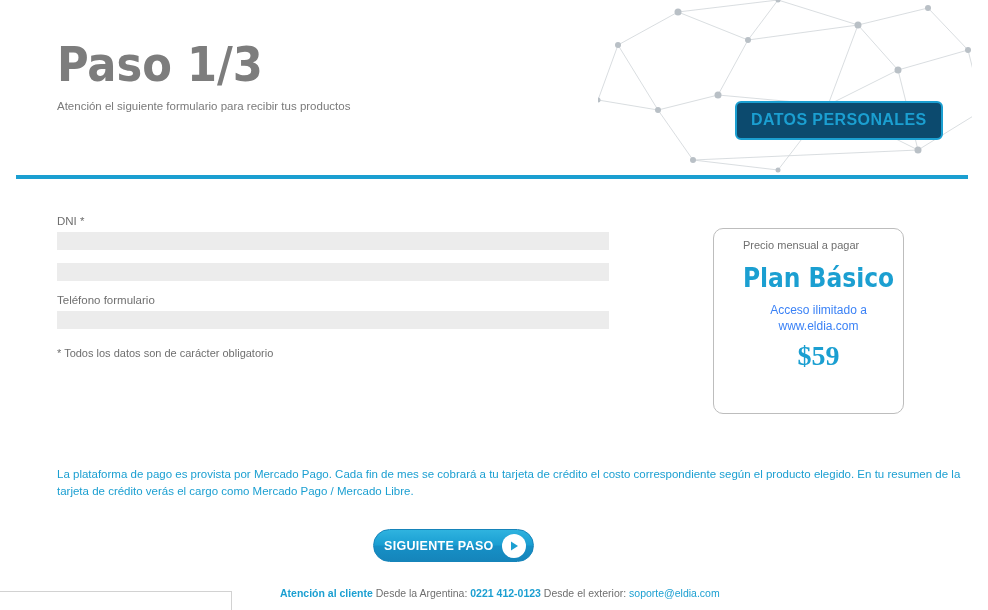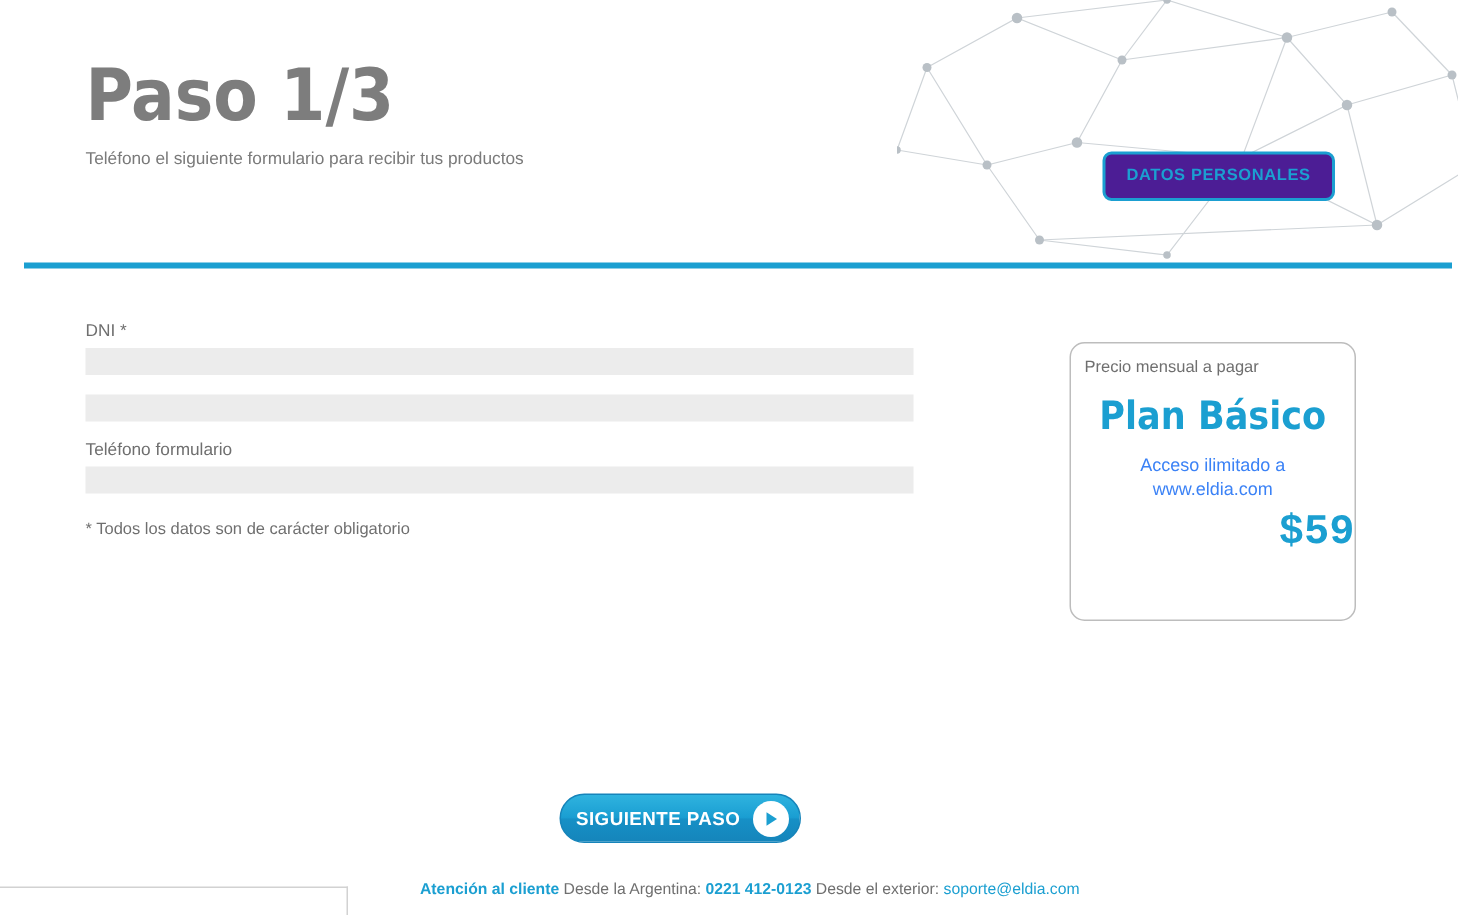--- a/index.html
+++ b/index.html
@@ -282,7 +282,7 @@
 
   <div class="header">
     <div class="step-title">Paso 1/3</div>
-    <div class="step-sub">Teléfono el siguiente formulario para recibir tus productos</div>
+    <div class="step-sub">Atención el siguiente formulario para recibir tus productos</div>
   </div>
 
   <div class="datos-badge">DATOS PERSONALES</div>

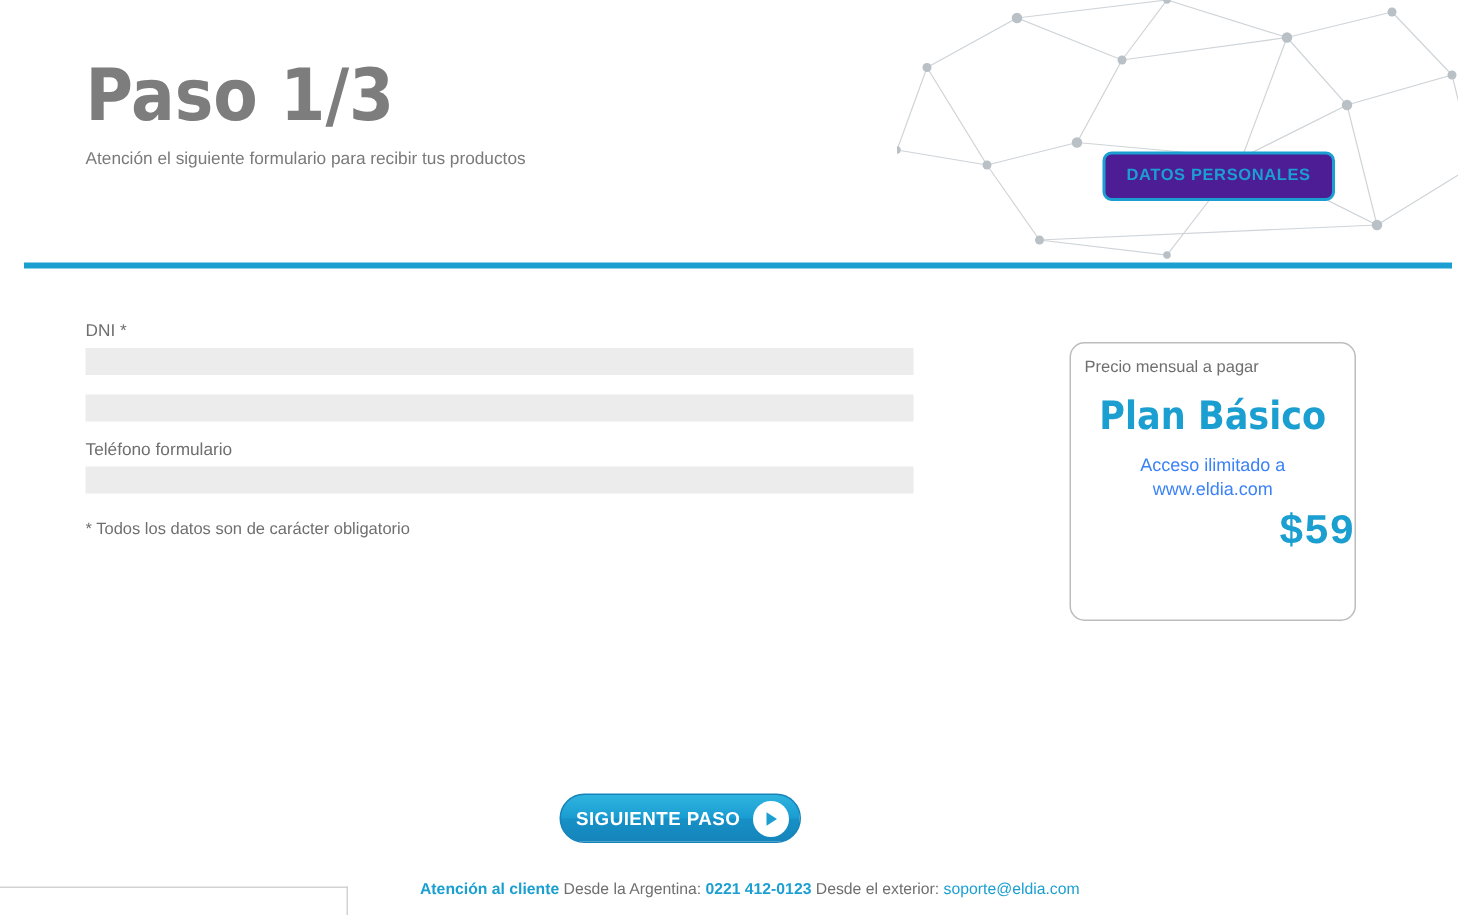--- a/index.html
+++ b/index.html
@@ -58,9 +58,9 @@
     left: 735px;
     border: 2px solid #1b9fd1;
     border-radius: 6px;
-    background: #4c1d95;
+    background: #0c4a6e;
     color: #1b9fd1;
-    font-size: 11px;
+    font-size: 16px;
     font-weight: bold;
     letter-spacing: 0.4px;
     padding: 8px 14px 9px 14px;

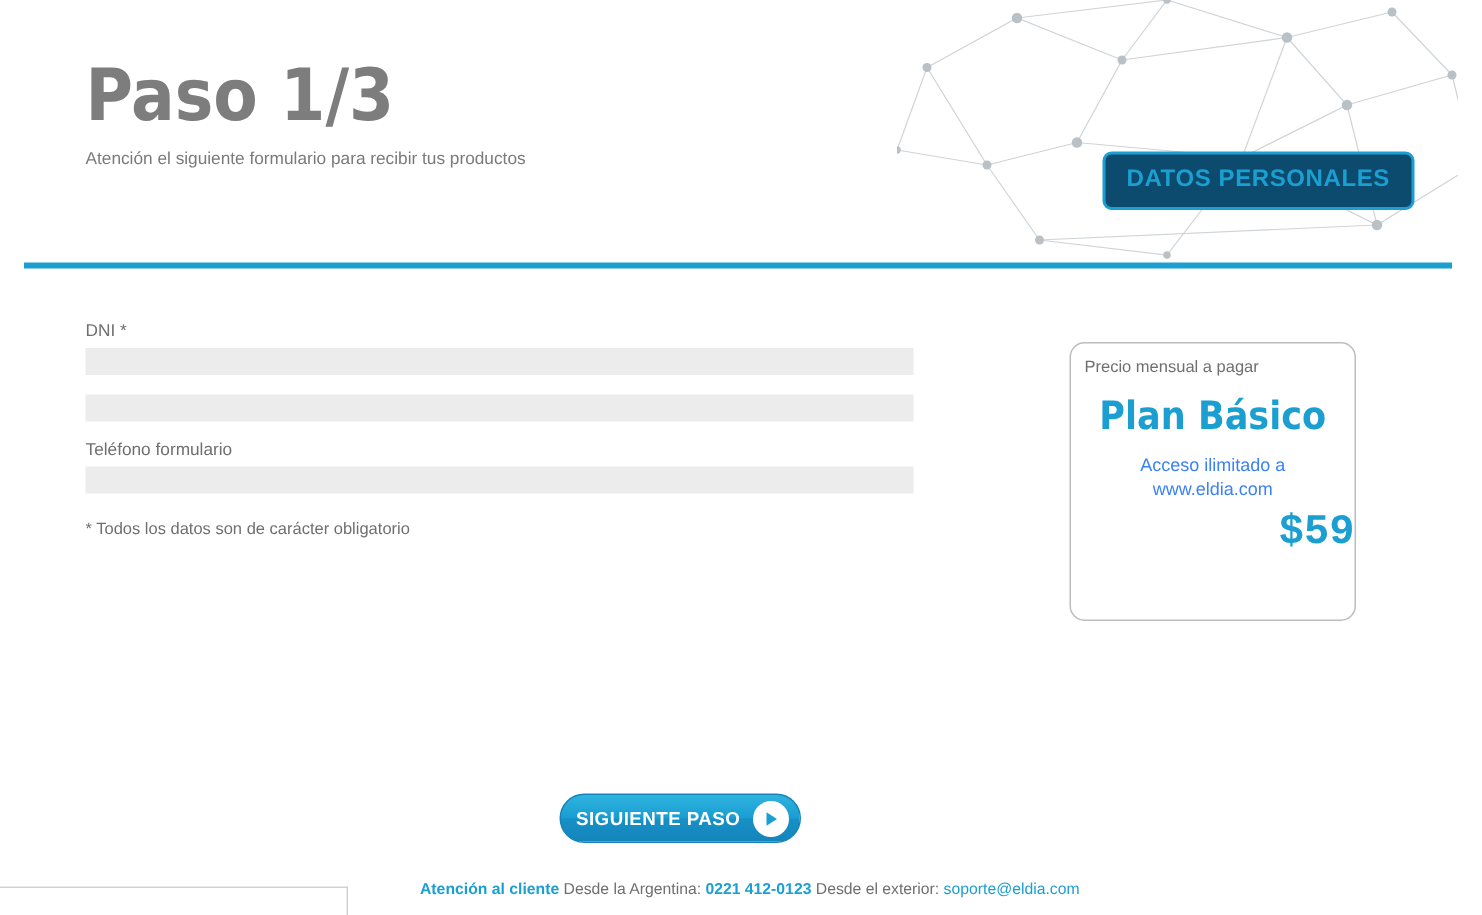--- a/index.html
+++ b/index.html
@@ -132,6 +132,7 @@
     box-sizing: border-box;
     background: #ffffff;
     text-align: center;
+    padding-left: 20px;
   }
   .price-label {
     font-size: 11px;

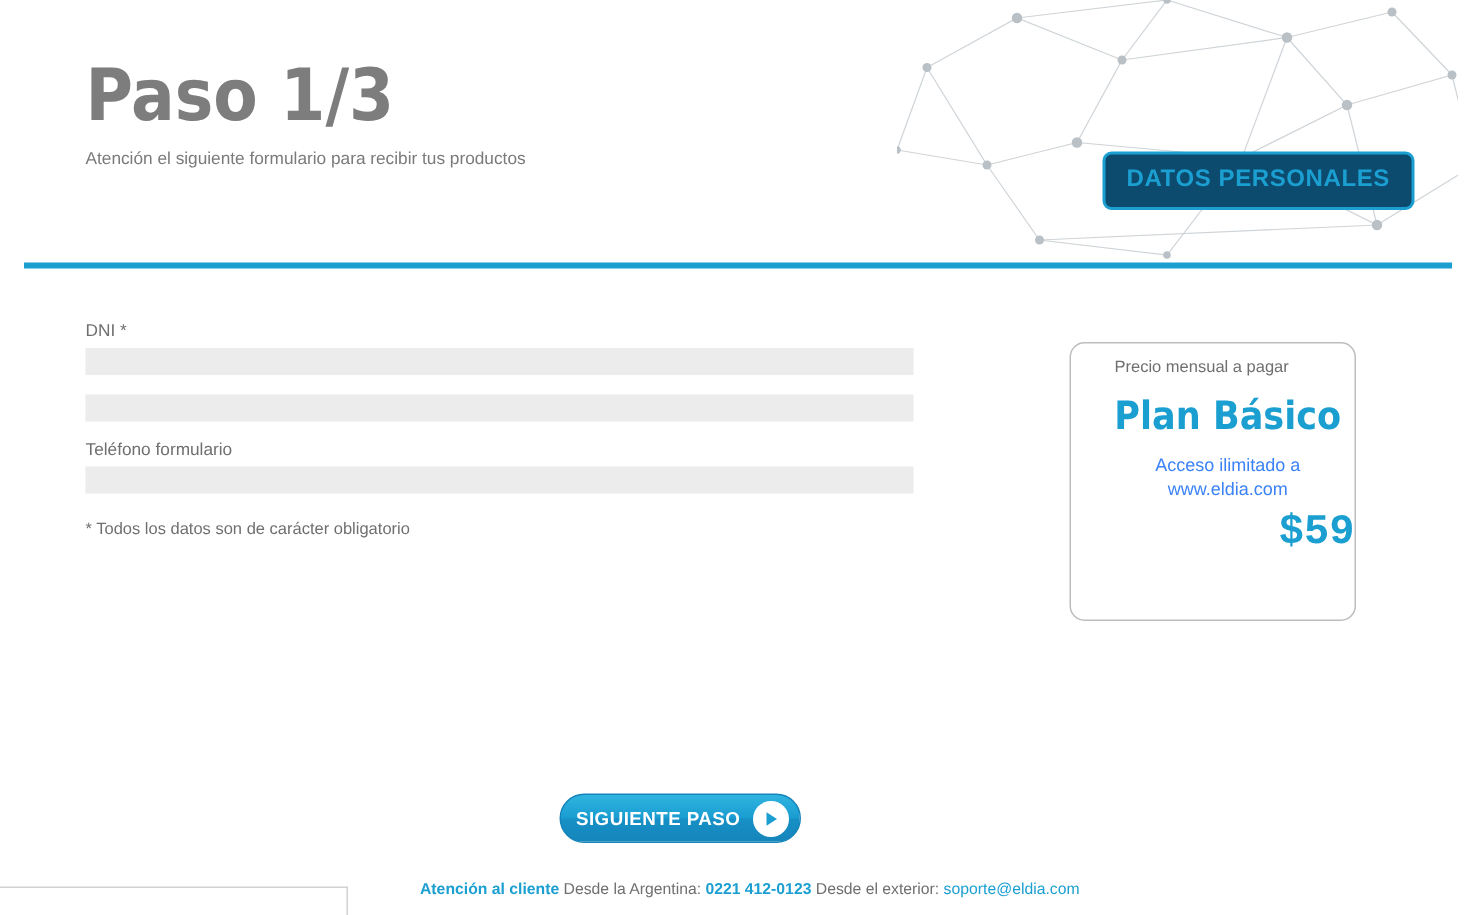--- a/index.html
+++ b/index.html
@@ -156,13 +156,12 @@
     margin-top: 9px;
   }
   .plan-price {
-    font-family: Liberation Mono, monospace;
+    font-family: Liberation Serif, serif;
     font-size: 28px;
     font-weight: bold;
     color: #1b9fd1;
     margin-top: 8px;
     line-height: 1;
-    text-align: right;
   }
   .plan-period {
     font-family: "DejaVu Sans Condensed", "Liberation Sans", sans-serif;

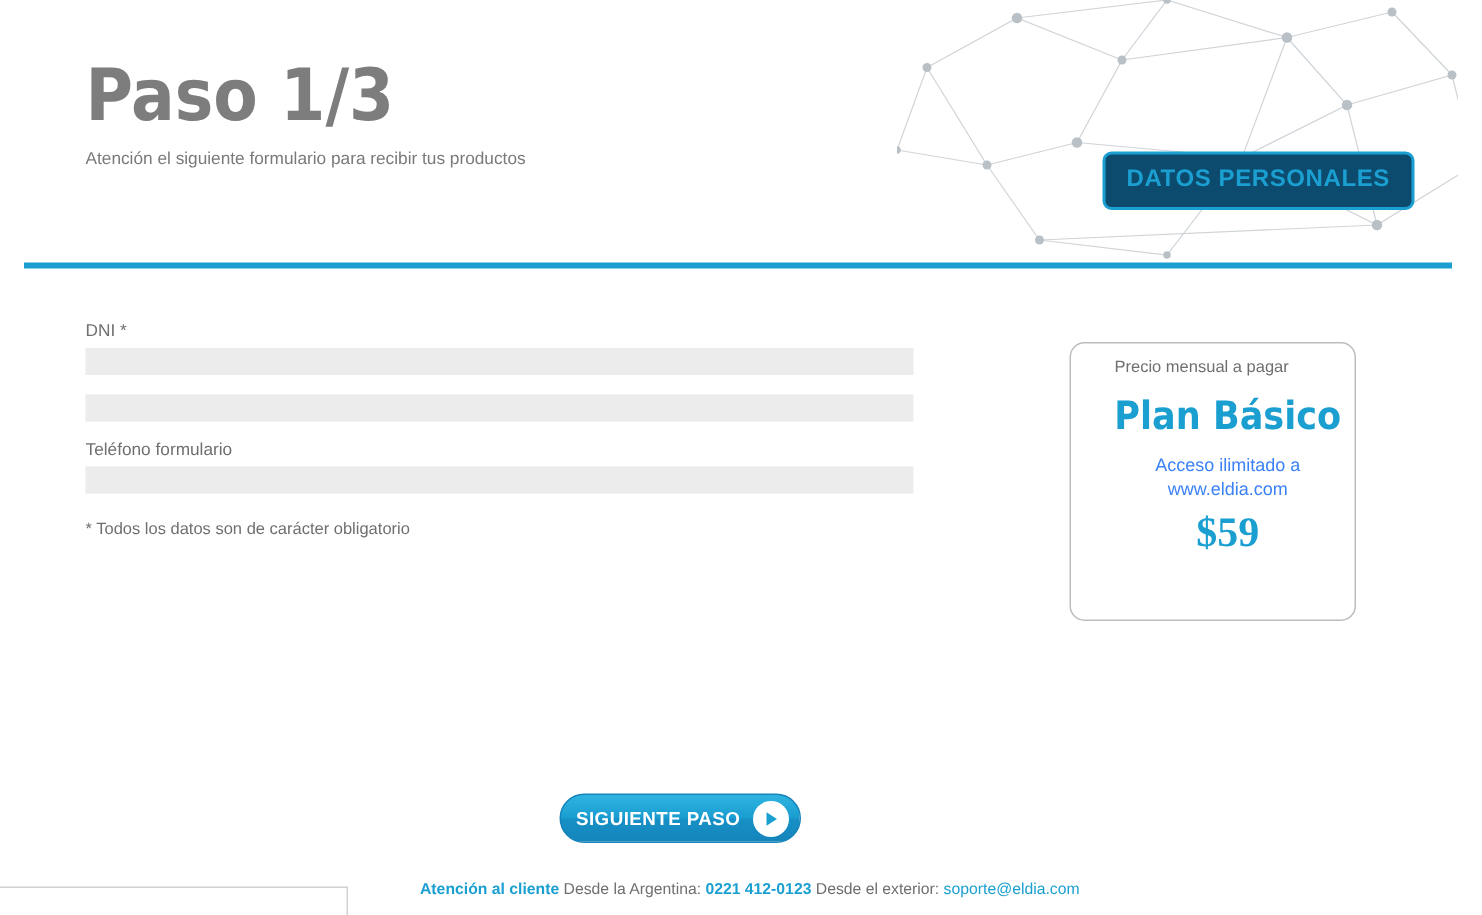--- a/index.html
+++ b/index.html
@@ -304,6 +304,7 @@
     <div class="required-note">* Todos los datos son de carácter obligatorio</div>
   </div>
 
+  <div class="legal">La plataforma de pago es provista por Mercado Pago. Cada fin de mes se cobrará a tu tarjeta de crédito el costo correspondiente según el producto elegido. En tu resumen de la tarjeta de crédito verás el cargo como Mercado Pago / Mercado Libre.</div>
 
   <div class="price-box">
     <div class="price-label">Precio mensual a pagar</div>

